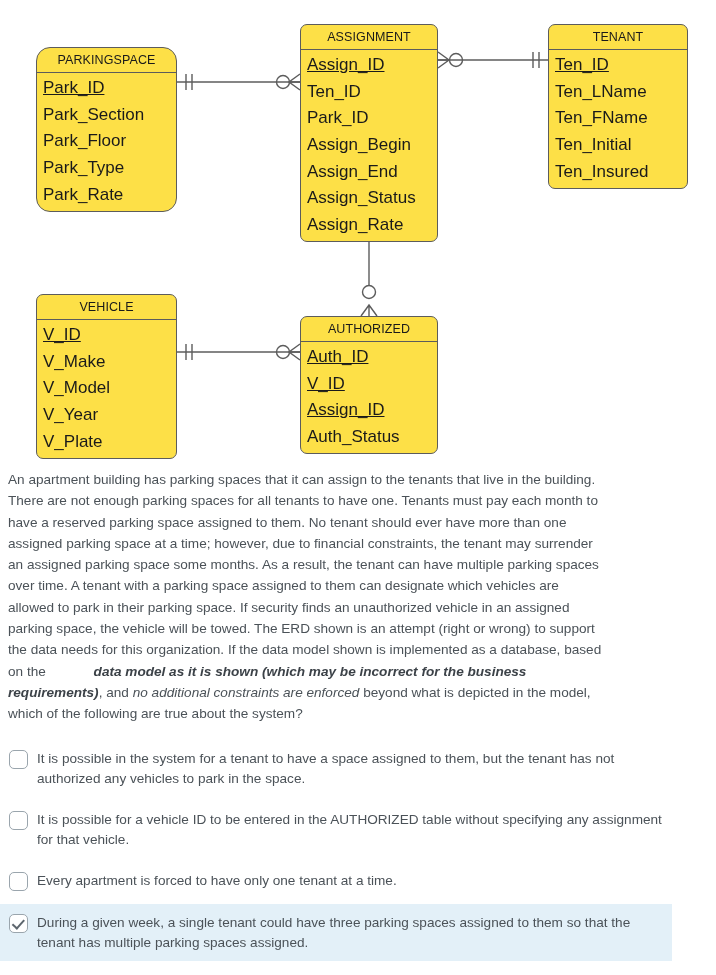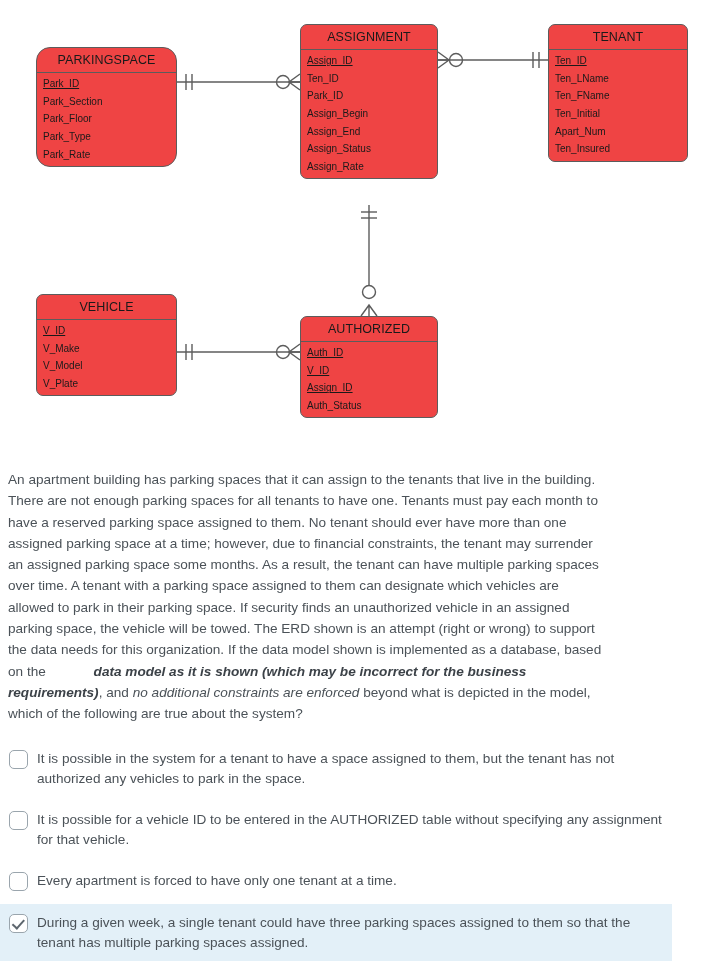--- a/index.html
+++ b/index.html
@@ -29,7 +29,7 @@
     position: absolute;
     border: 1.4px solid #5c5c5c;
     border-radius: 7px;
-    background: #ef4444;
+    background: #fde047;
     overflow: hidden;
   }
   .entity-title {

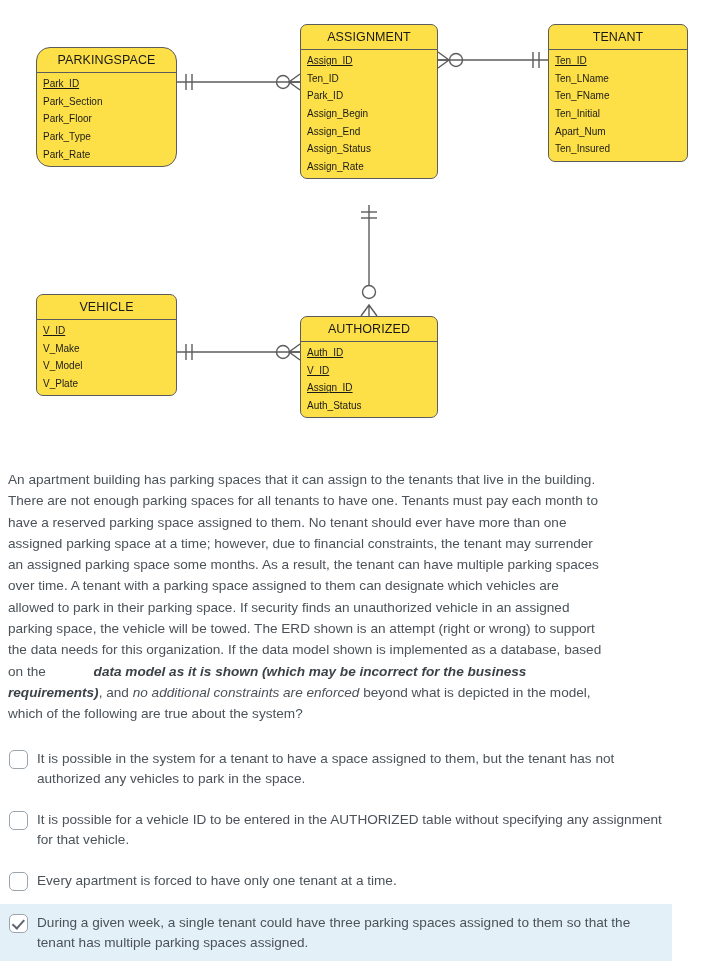--- a/index.html
+++ b/index.html
@@ -43,7 +43,7 @@
   }
   .attr-list { padding: 2px 0 3px 0; }
   .attr {
-    font-size: 10px;
+    font-size: 17px;
     color: #1a1a1a;
     padding: 3.3px 0 3.3px 6px;
     white-space: nowrap;

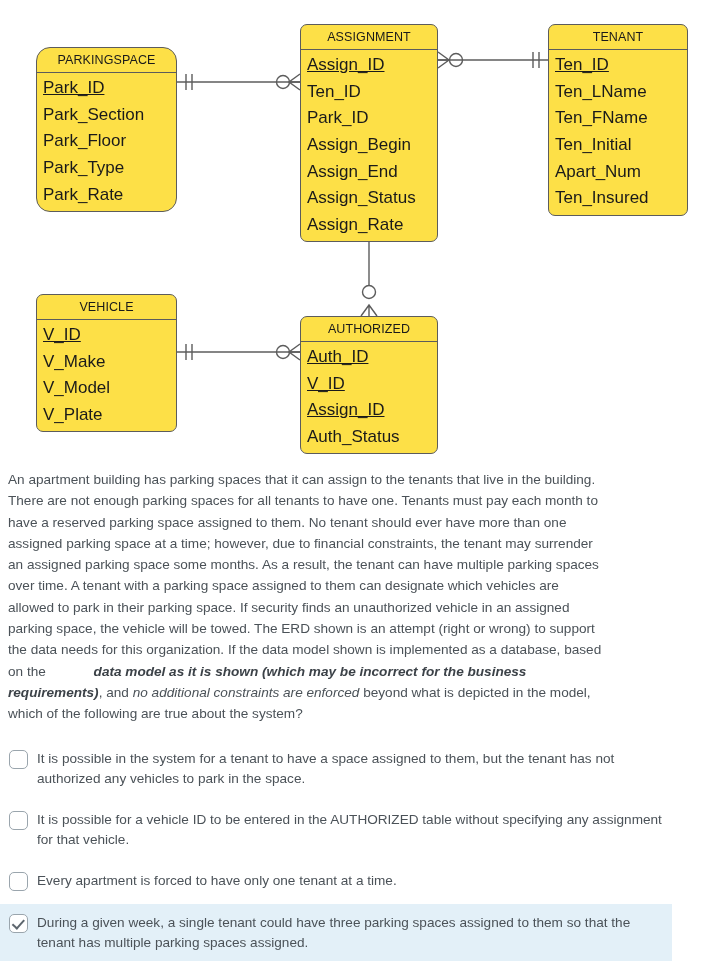--- a/index.html
+++ b/index.html
@@ -180,7 +180,6 @@
       <div class="attr"><span>Ten_LName</span></div>
       <div class="attr"><span>Ten_FName</span></div>
       <div class="attr"><span>Ten_Initial</span></div>
-      <div class="attr"><span>Apart_Num</span></div>
       <div class="attr"><span>Ten_Insured</span></div>
     </div>
   </div>

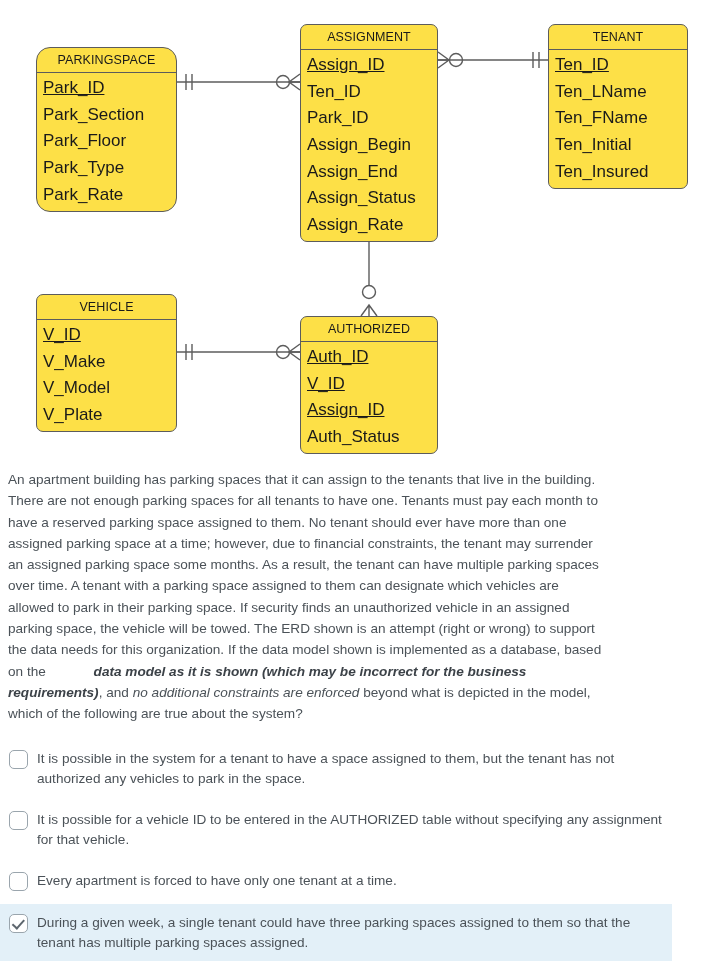--- a/index.html
+++ b/index.html
@@ -190,6 +190,7 @@
       <div class="attr"><span class="pk">V_ID</span></div>
       <div class="attr"><span>V_Make</span></div>
       <div class="attr"><span>V_Model</span></div>
+      <div class="attr"><span>V_Year</span></div>
       <div class="attr"><span>V_Plate</span></div>
     </div>
   </div>

